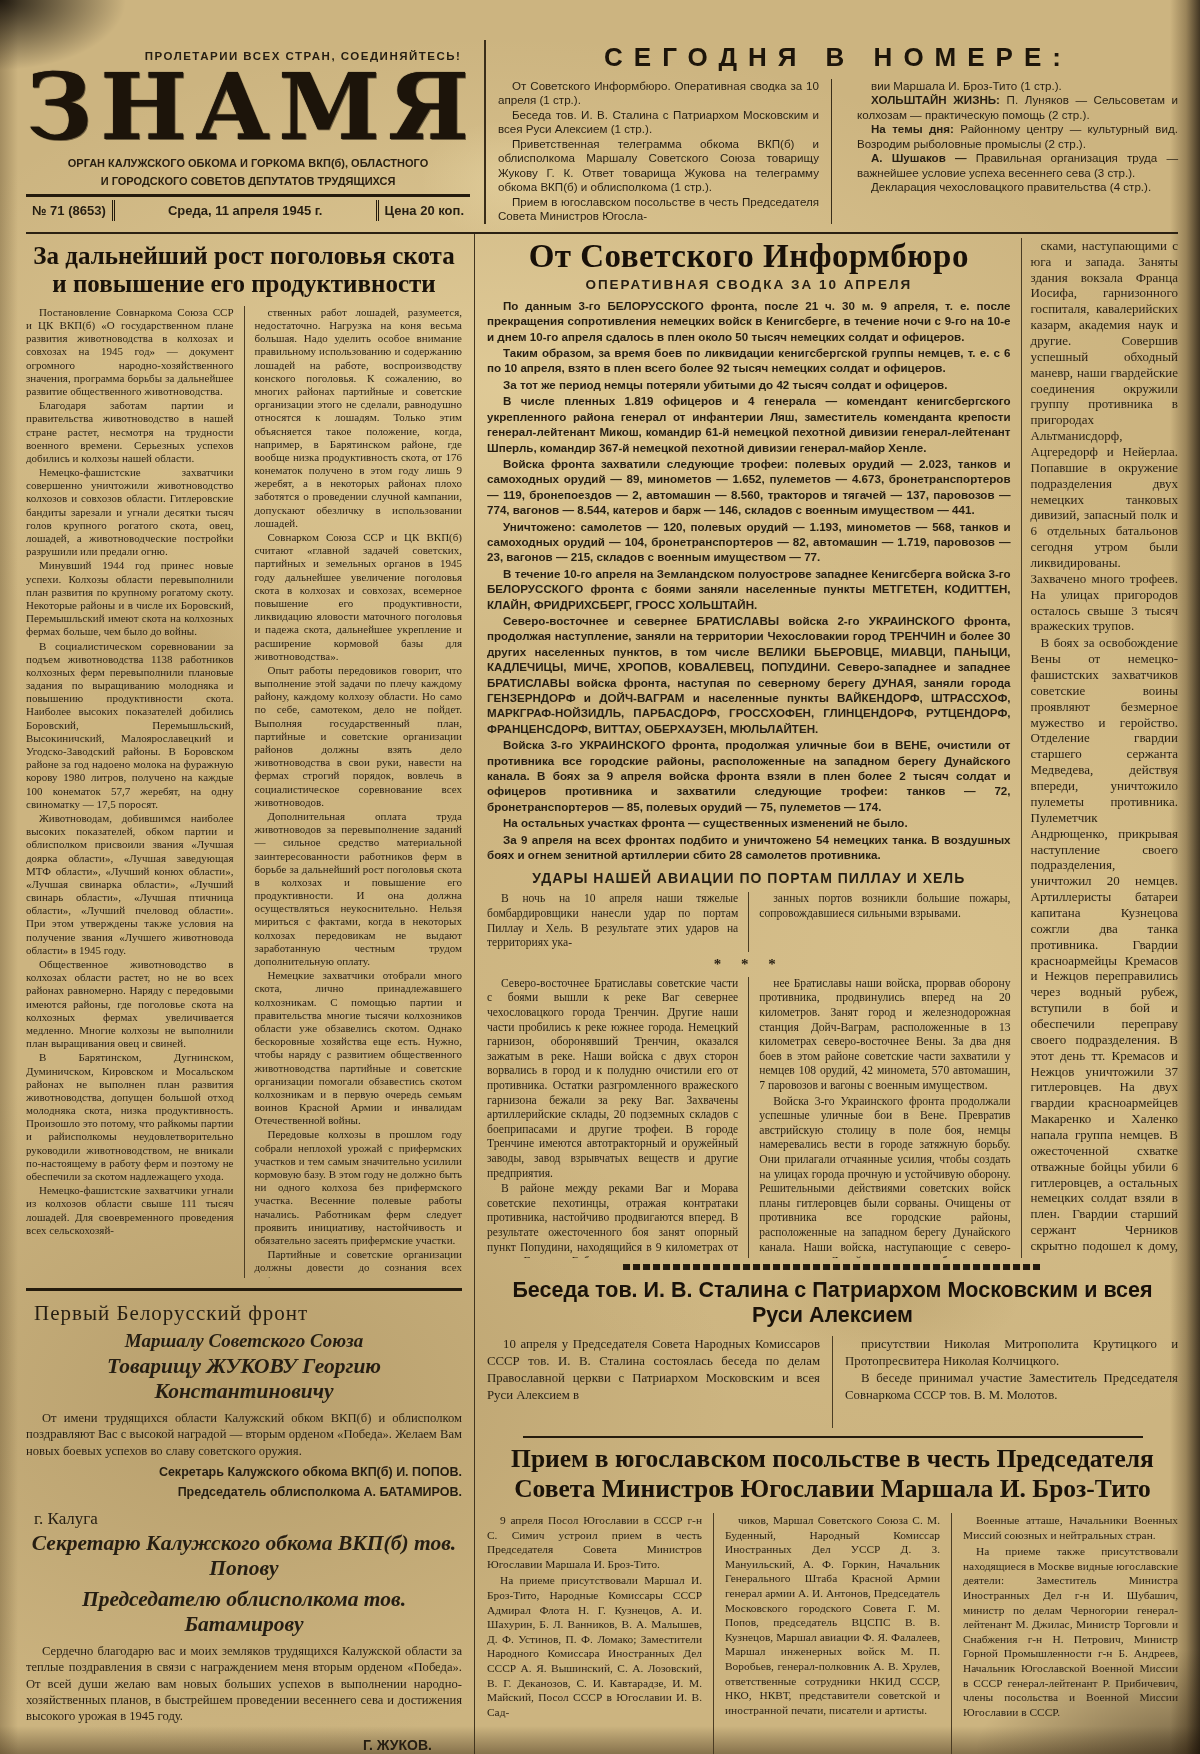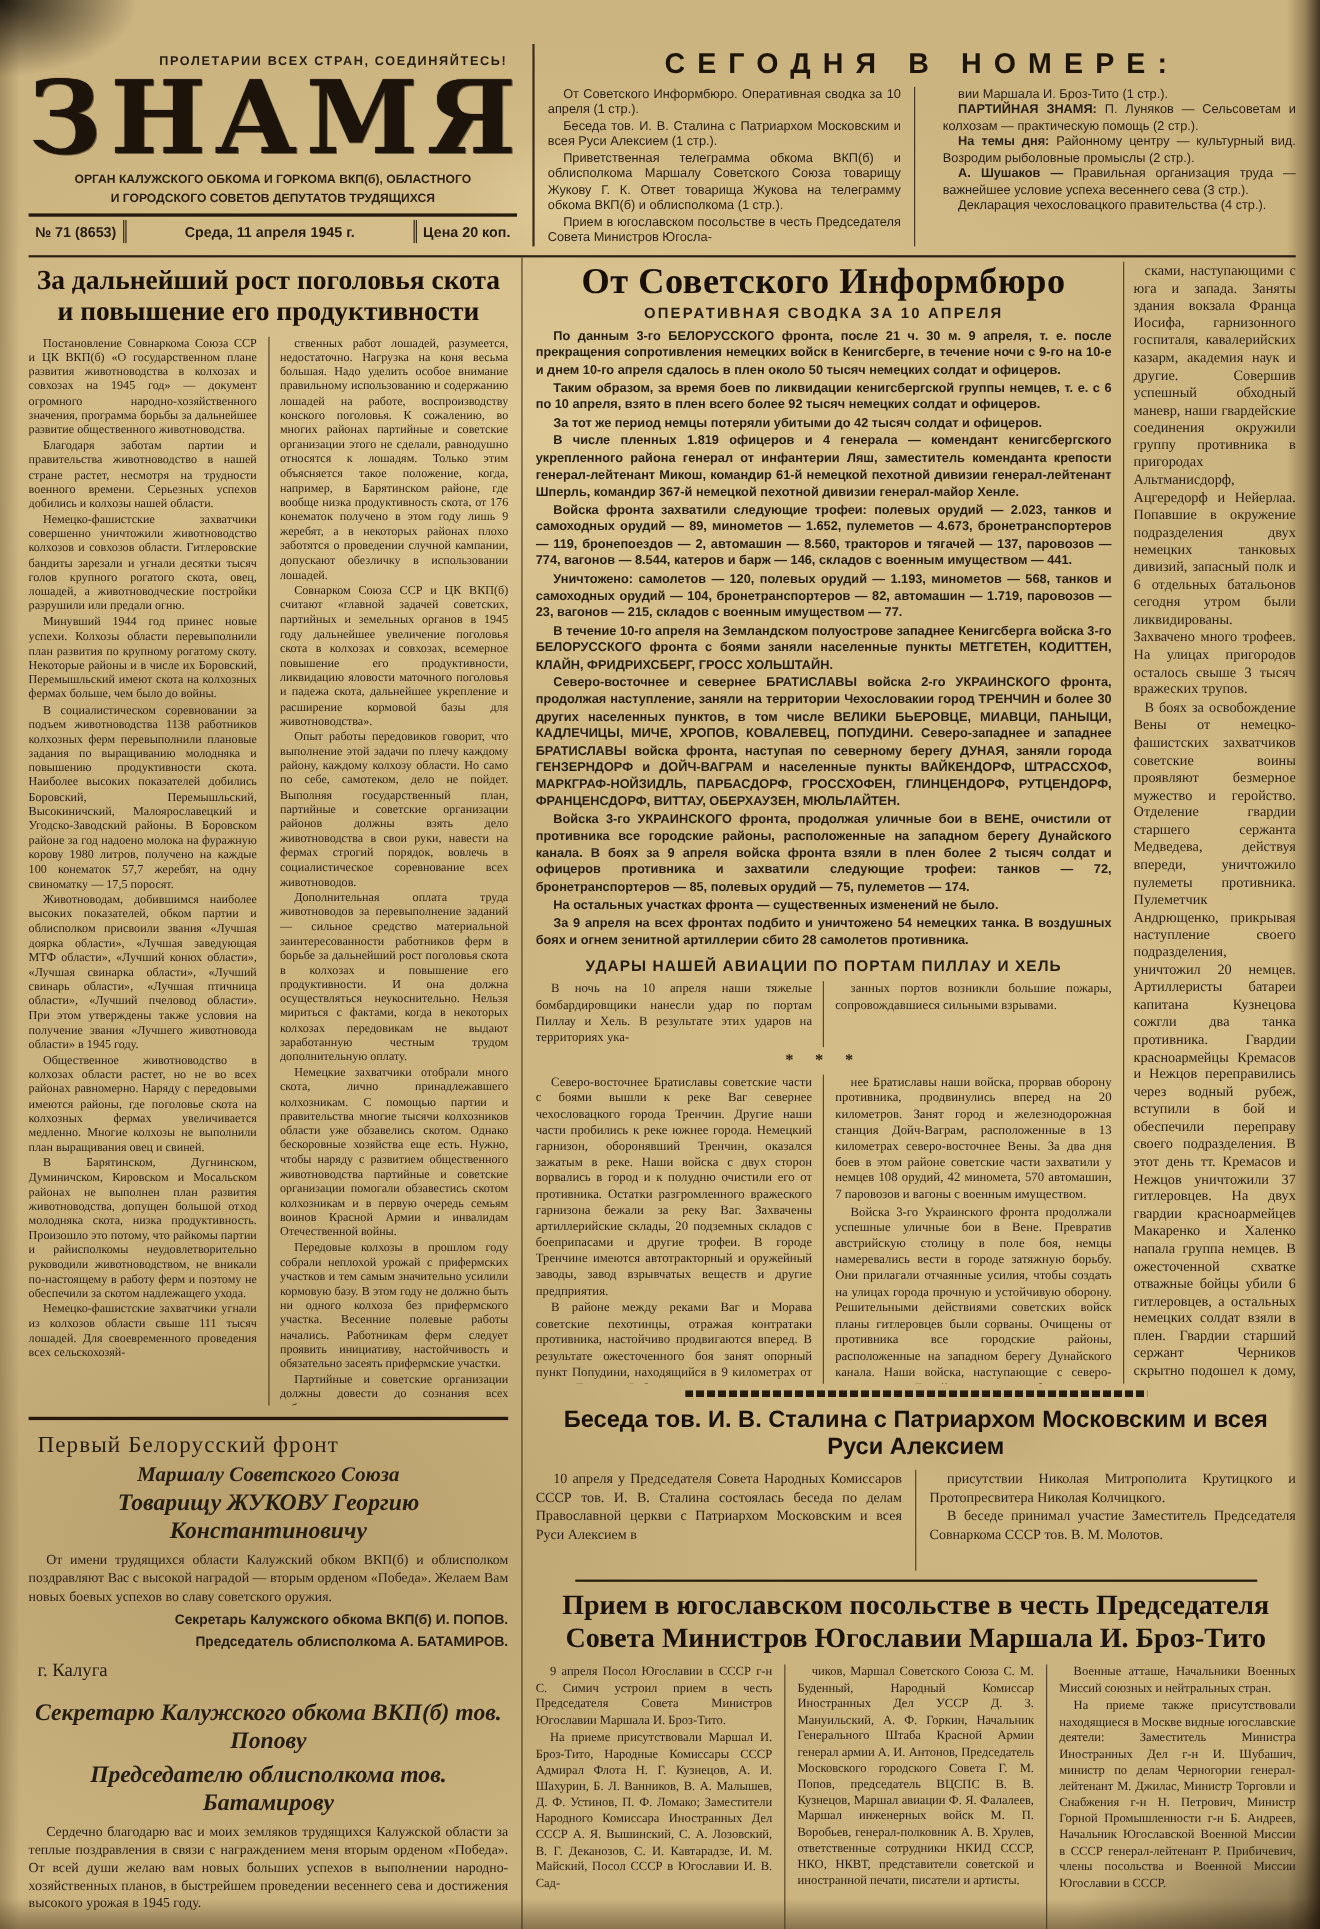--- a/index.html
+++ b/index.html
@@ -132,7 +132,7 @@
             </div>
           <div class="today-col">
               <p>вии Маршала И. Броз-Тито (1 стр.).</p>
-              <p><b>ПАРТИЙНАЯ ЗНАМЯ: </b>П. Луняков — Сельсоветам и колхозам — практическую помощь (2 стр.).</p>
+              <p><b>ХОЛЬШТАЙН ЖИЗНЬ: </b>П. Луняков — Сельсоветам и колхозам — практическую помощь (2 стр.).</p>
               <p><b>На темы дня: </b>Районному центру — культурный вид. Возродим рыболовные промыслы (2 стр.).</p>
               <p><b>А. Шушаков — </b>Правильная организация труда — важнейшее условие успеха весеннего сева (3 стр.).</p>
               <p>Декларация чехословацкого правительства (4 стр.).</p>

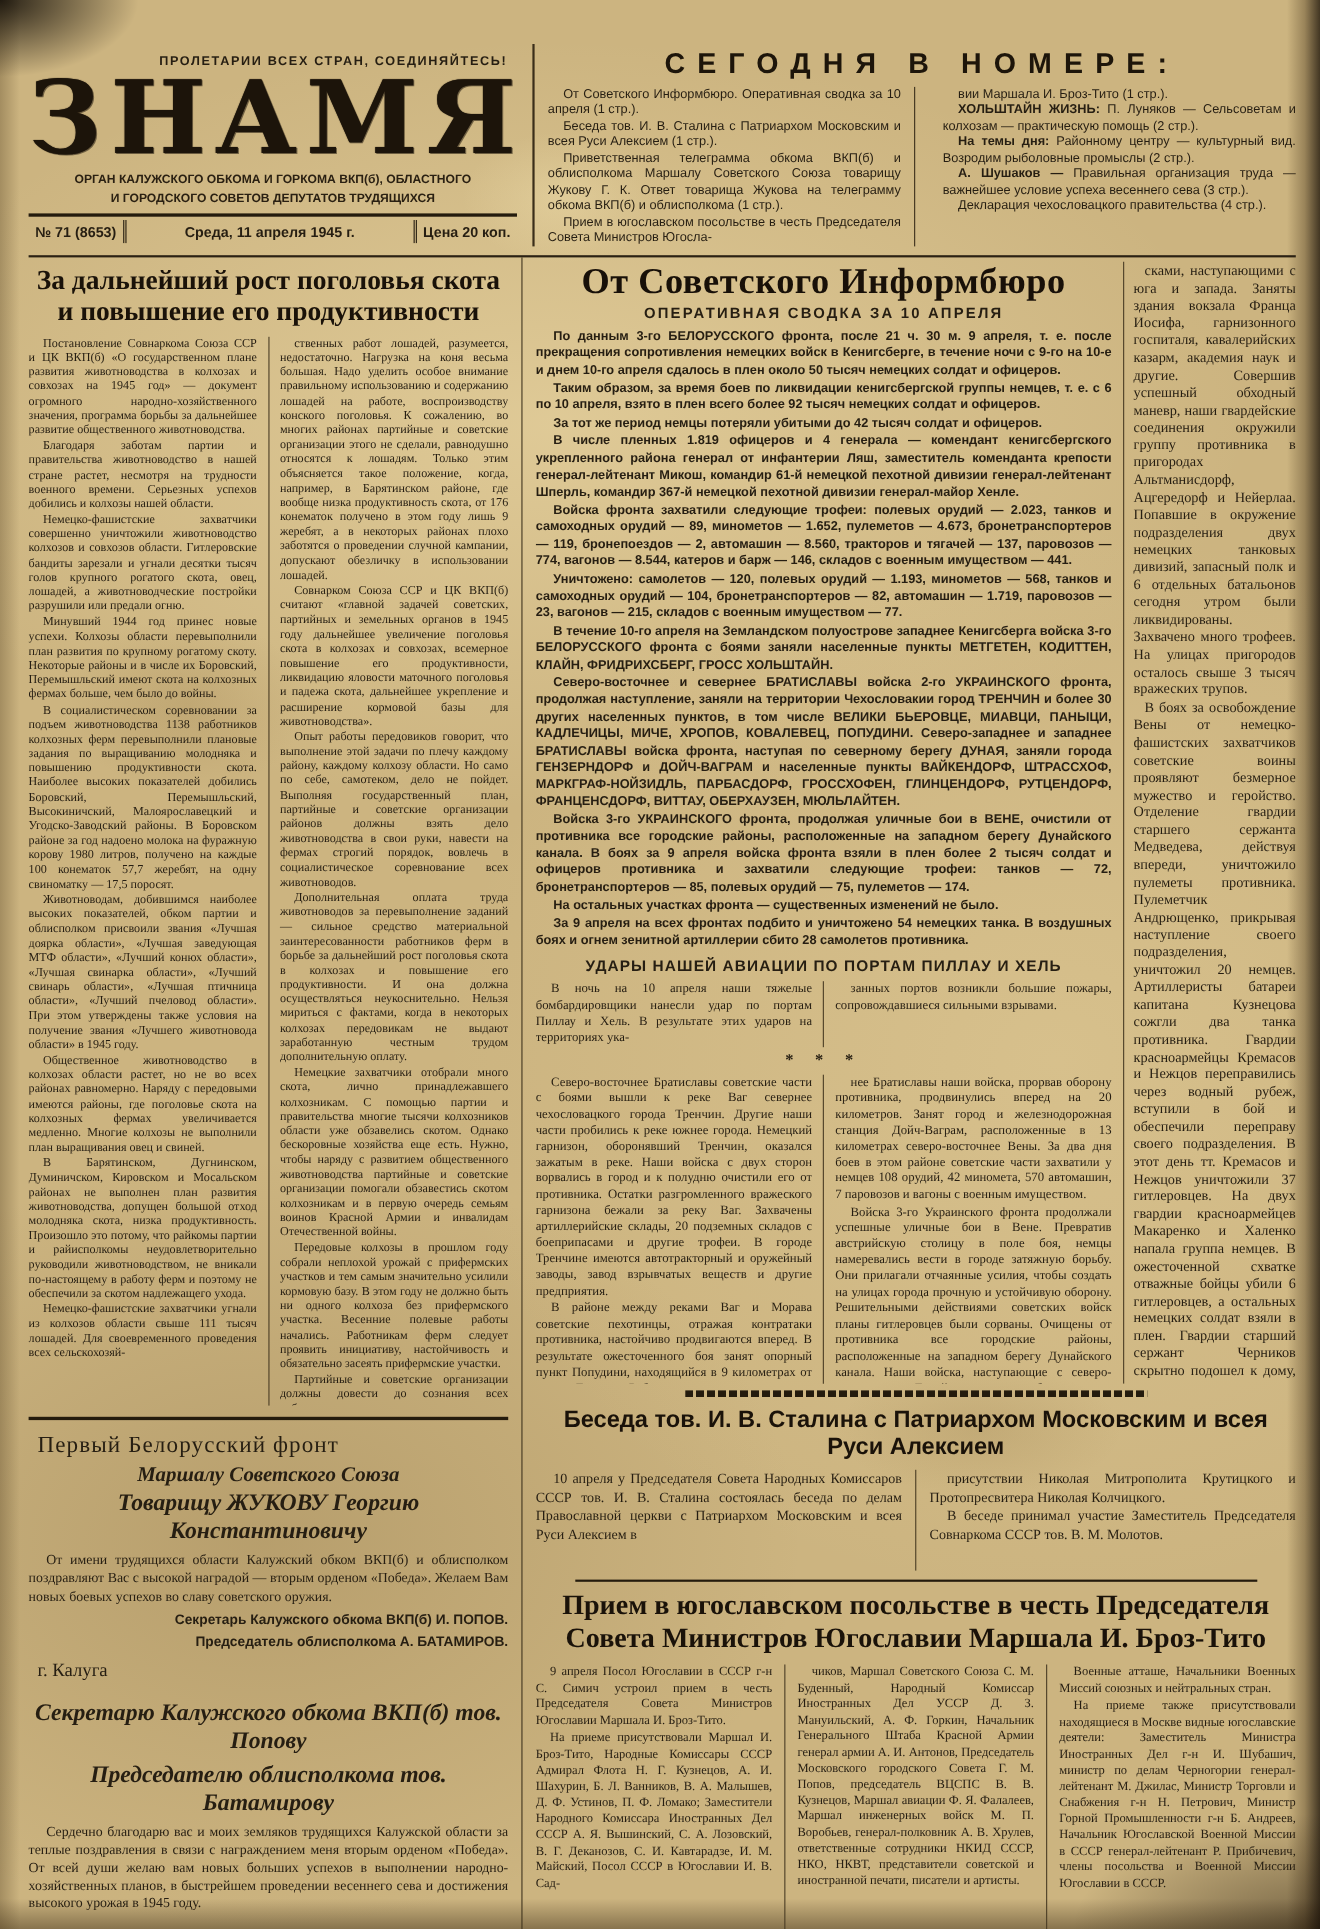--- a/index.html
+++ b/index.html
@@ -62,7 +62,7 @@
   .tg-body{font-size:12.6px;line-height:1.3;text-align:justify;}
   .tg-body p{margin:0;text-indent:16px;}
   .tg-sign{font-family:"Liberation Sans",sans-serif;font-weight:700;font-size:12.5px;text-align:right;margin-top:6px;}
-  .tg-place{font-size:17px;margin:10px 0 16px 8px;}
+  .tg-place{font-size:17px;margin:10px 0 2px 8px;}
   .tg-zh{font-family:"Liberation Sans",sans-serif;font-weight:700;font-size:14px;text-align:right;margin-top:12px;padding-right:30px;}
 
   

